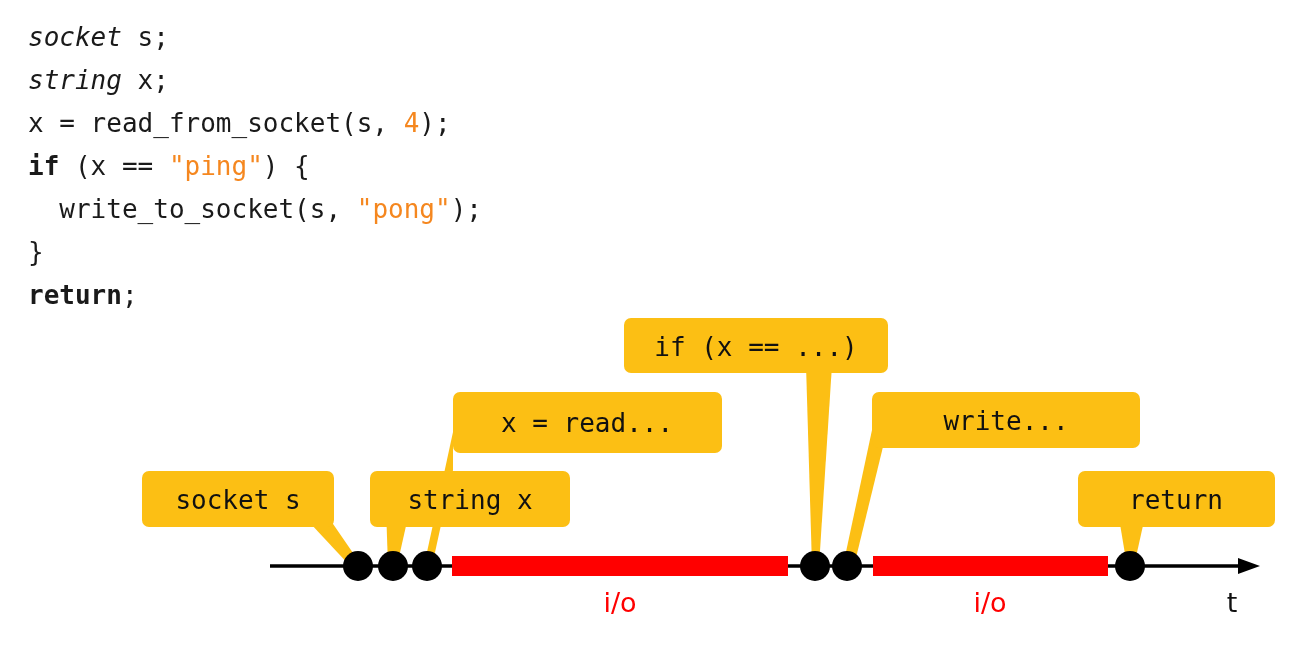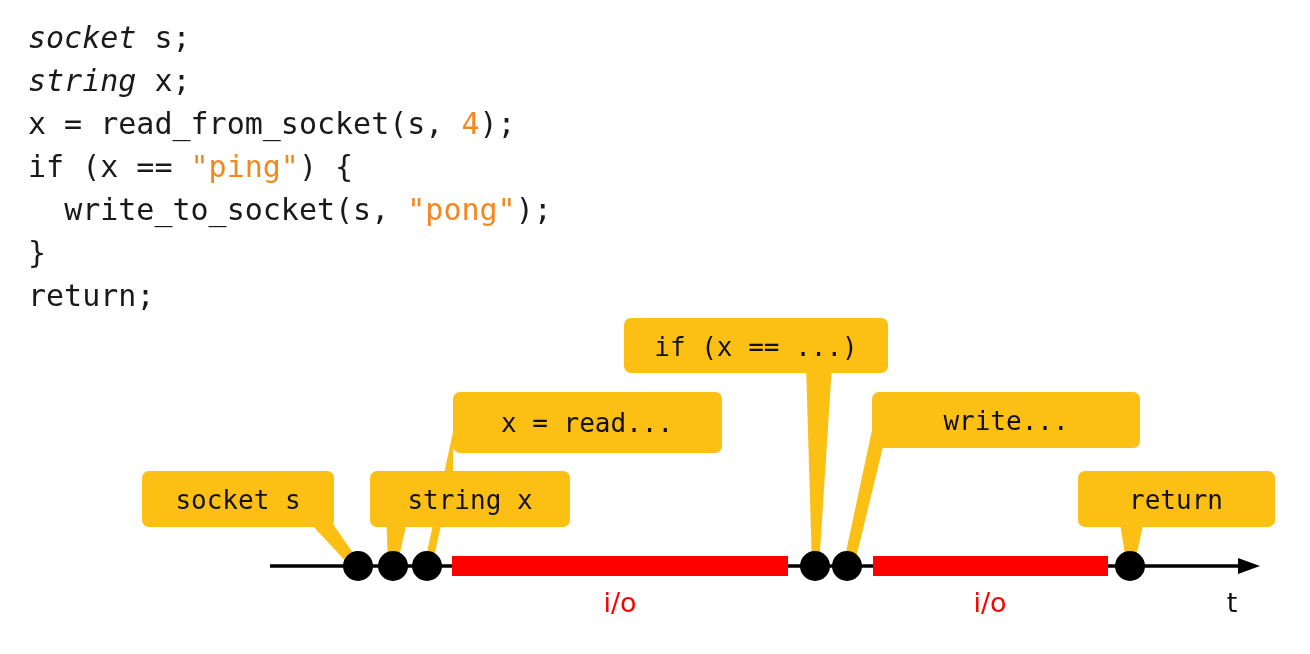--- a/index.html
+++ b/index.html
@@ -27,7 +27,7 @@
     left: 28px;
     top: 16px;
     font-family: "DejaVu Sans Mono", monospace;
-    font-size: 30px;
+    font-size: 26px;
     line-height: 43px;
     color: #1a1a1a;
     white-space: pre;

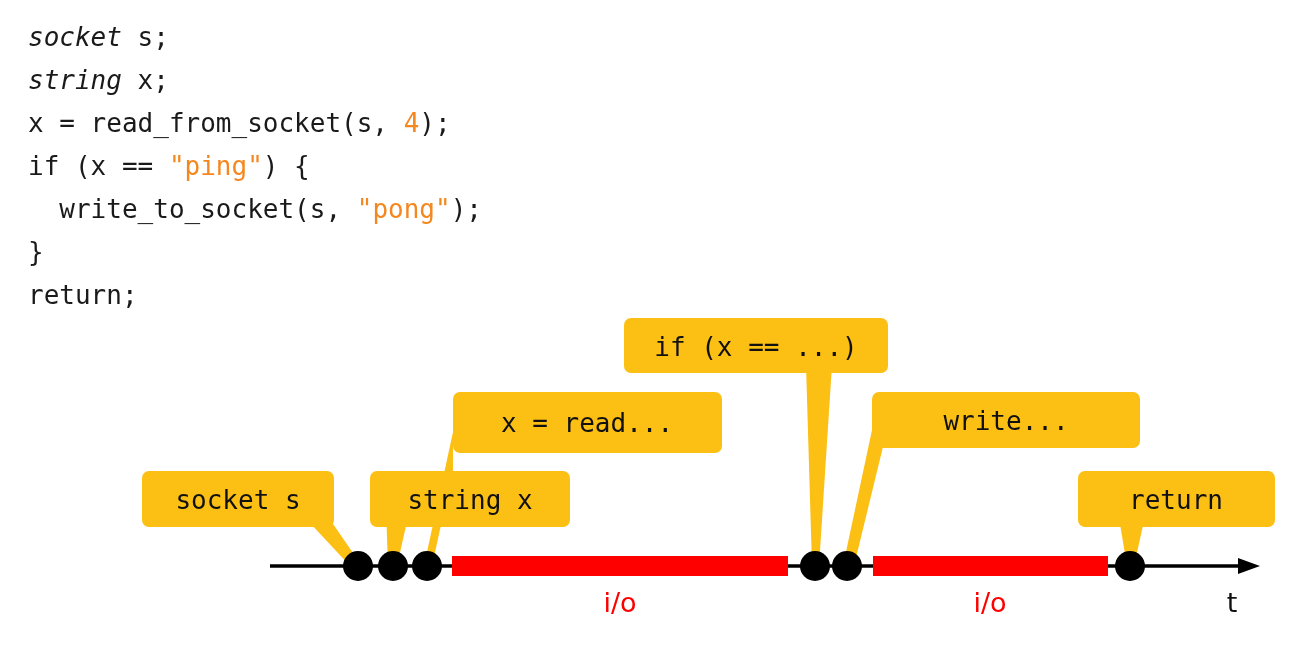--- a/index.html
+++ b/index.html
@@ -38,7 +38,7 @@
     height: 43px;
   }
   .tok-type   { font-style: italic; }
-  .tok-kw     { font-weight: normal; }
+  .tok-kw     { font-weight: bold; }
   .tok-str    { color: #f5871f; }
   .tok-num    { color: #f5871f; }
   .tok-plain  { color: #1a1a1a; }

